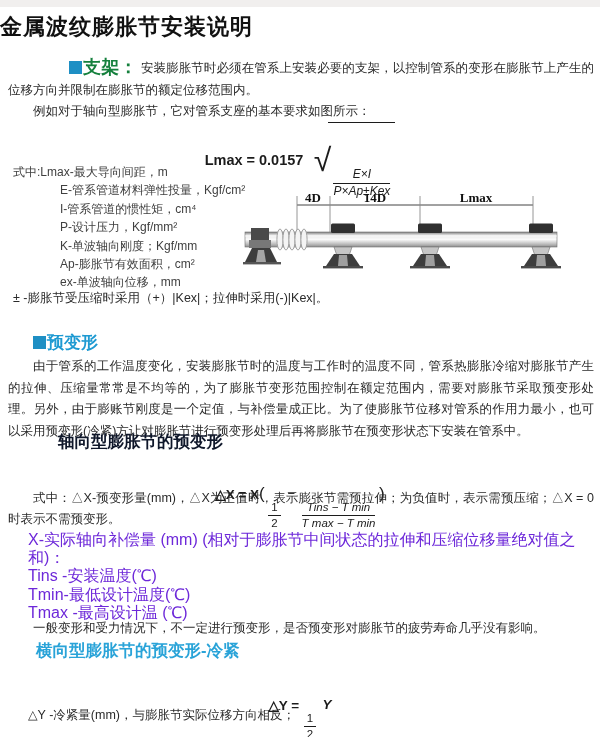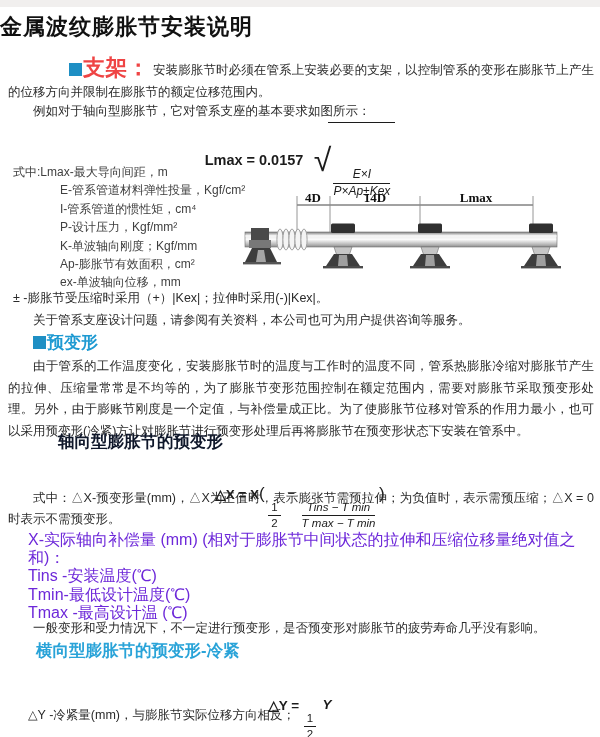--- a/index.html
+++ b/index.html
@@ -16,7 +16,7 @@
   .body-text { font-size:12.5px; line-height:21.5px; color:#2a2a2a; }
   .intro { position:absolute; left:8px; top:57px; width:586px; text-align:justify; }
   .intro .lead-in { display:inline-block; width:50px; }
-  .sec-head-inline { font-size:22px; font-weight:bold; color:#ef4444; vertical-align:-1px;padding-left:11px; }
+  .sec-head-inline { font-size:18px; font-weight:bold; color:#15803d; vertical-align:-1px;padding-left:11px; }
   .sq { display:inline-block; width:13px; height:13px; background:#1e8fc4; margin-right:1px; vertical-align:-1px; }
   .example { position:absolute; left:8px; top:101px; width:586px; text-indent:2em; }
   .formula-row { position:absolute; width:600px; text-align:center; font-family:Liberation Sans, sans-serif; color:#1c1c1c; }

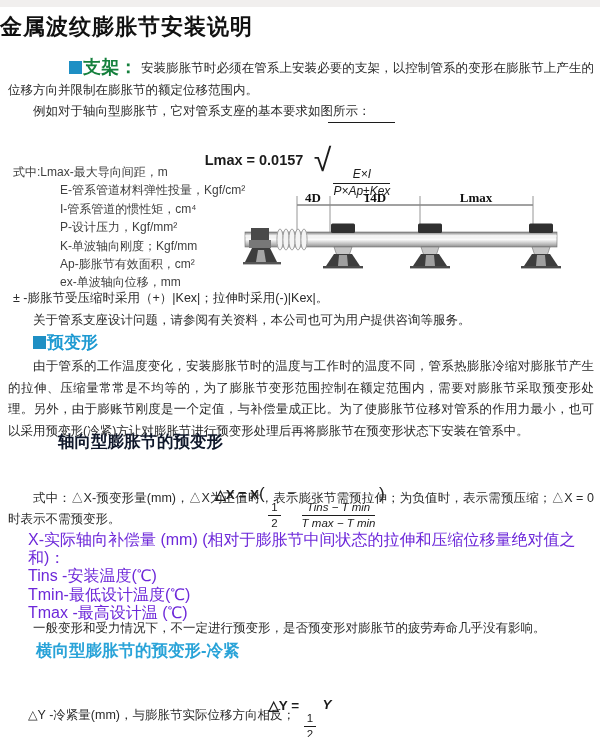--- a/index.html
+++ b/index.html
@@ -154,7 +154,6 @@
   </svg>
 
   <p class="body-text kex-note">± -膨胀节受压缩时采用（+）|Kex|；拉伸时采用(-)|Kex|。</p>
-  <p class="body-text consult">关于管系支座设计问题，请参阅有关资料，本公司也可为用户提供咨询等服务。</p>
 
   <div class="sec2-head"><span class="sq"></span><span>预变形</span></div>
   <p class="body-text sec2-para">由于管系的工作温度变化，安装膨胀节时的温度与工作时的温度不同，管系热膨胀冷缩对膨胀节产生的拉伸、压缩量常常是不均等的，为了膨胀节变形范围控制在额定范围内，需要对膨胀节采取预变形处理。另外，由于膨账节刚度是一个定值，与补偿量成正比。为了使膨胀节位移对管系的作用力最小，也可以采用预变形(冷紧)方让对膨胀节进行预变形处理后再将膨胀节在预变形状态下安装在管系中。</p>

